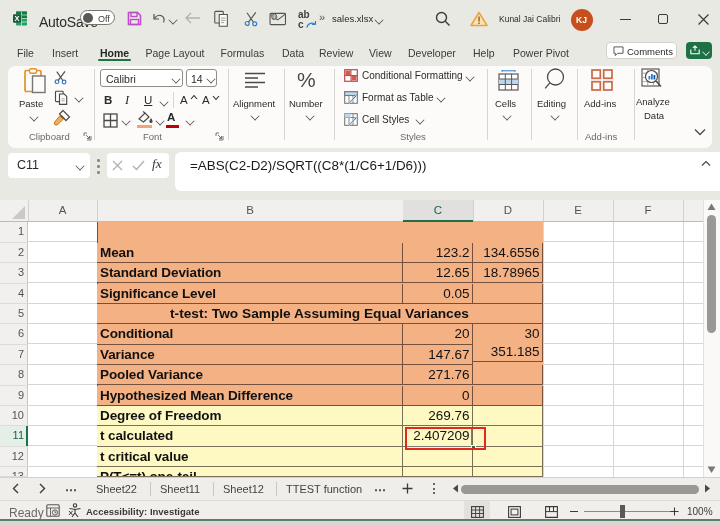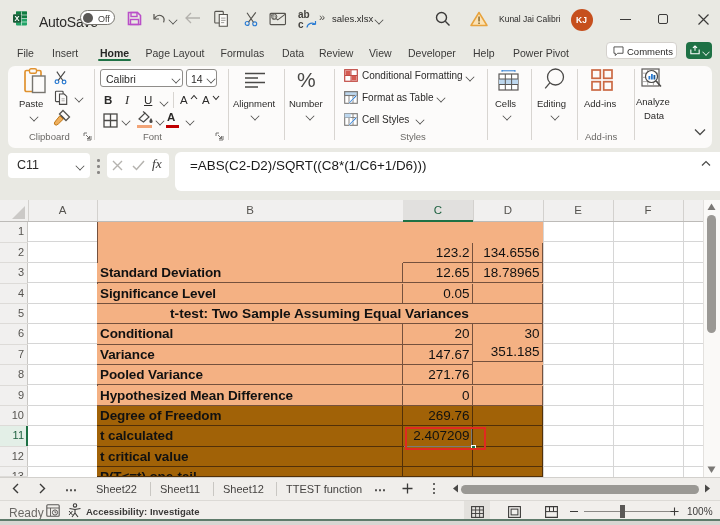--- a/index.html
+++ b/index.html
@@ -366,6 +366,7 @@
 <div class="abs" style="left:97px;top:222.3px;width:446px;height:183.6px;background:#F4B183"></div>
 <div class="abs" style="left:97px;top:405.9px;width:446px;height:71.1px;background:#FF99FF"></div>
 <div class="abs" style="left:96.5px;top:222.3px;width:1px;height:254.7px;background:rgba(25,12,10,0.58)"></div>
+<div class="cell peach lbl" style="left:97px;top:242.7px;width:306px;height:20.4px">Mean</div>
 <div class="cell peach num" style="left:403px;top:242.7px;width:70px;height:20.4px">123.2</div>
 <div class="cell peach num" style="left:473px;top:242.7px;width:70px;height:20.4px">134.6556</div>
 <div class="cell peach lbl" style="left:97px;top:263.1px;width:306px;height:20.4px">Standard Deviation</div>

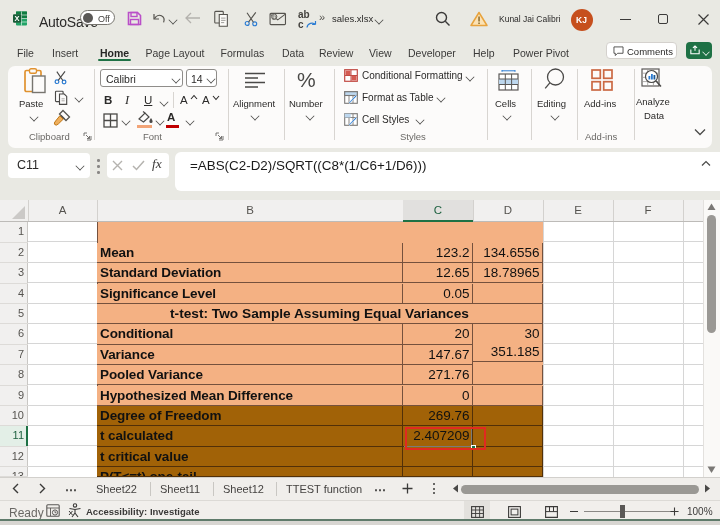--- a/index.html
+++ b/index.html
@@ -16,7 +16,7 @@
 
 .cell{position:absolute;box-sizing:border-box;border-right:1px solid rgba(25,12,10,0.58);border-bottom:1px solid rgba(25,12,10,0.58);font-size:13px;color:#111;overflow:hidden}
 .peach{background:#F4B183}
-.pink{background:#a16207}
+.pink{background:#fef9c3}
 .lbl{font-weight:bold;padding-left:3px;line-height:19.5px;font-size:13.5px;letter-spacing:-0.1px}
 .num{text-align:right;padding-right:2.5px;line-height:19.5px;font-size:13.5px}
 .hdrtxt{position:absolute;font-size:11.5px;color:#55534f;text-align:center}

